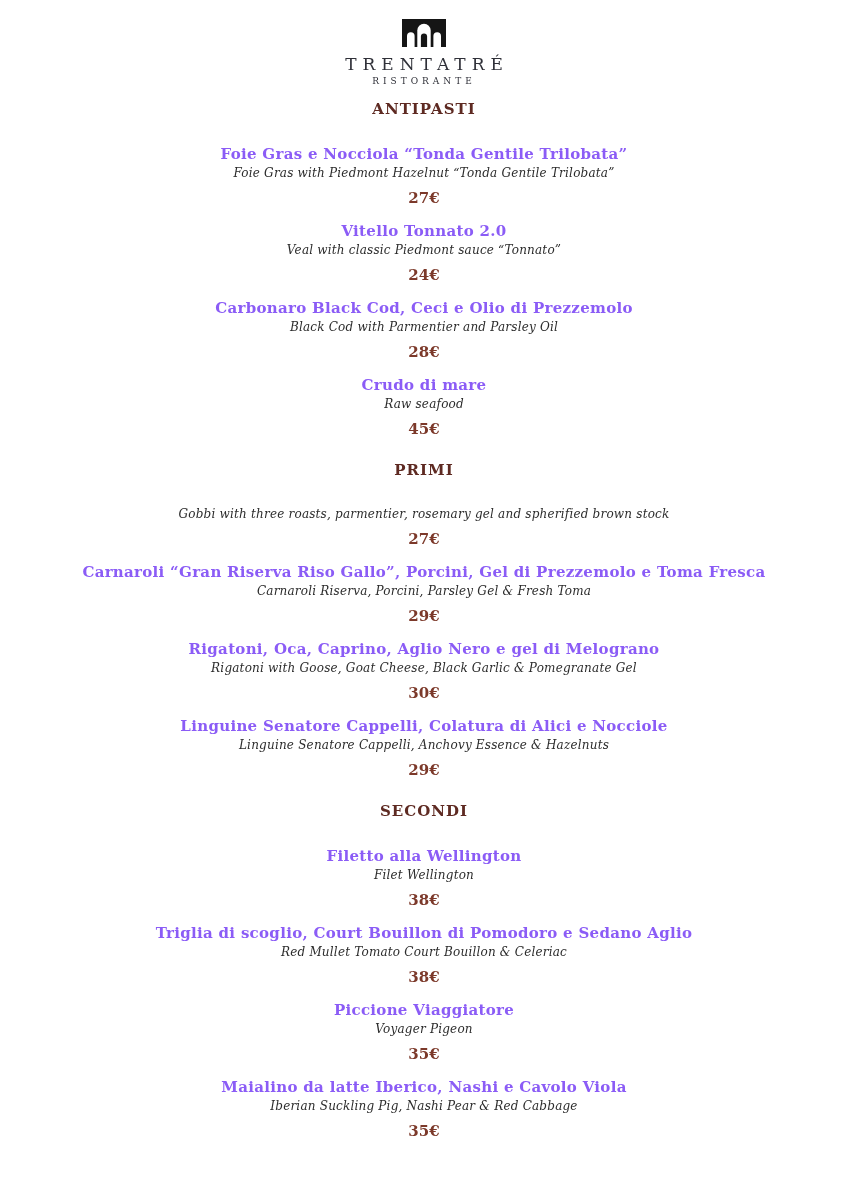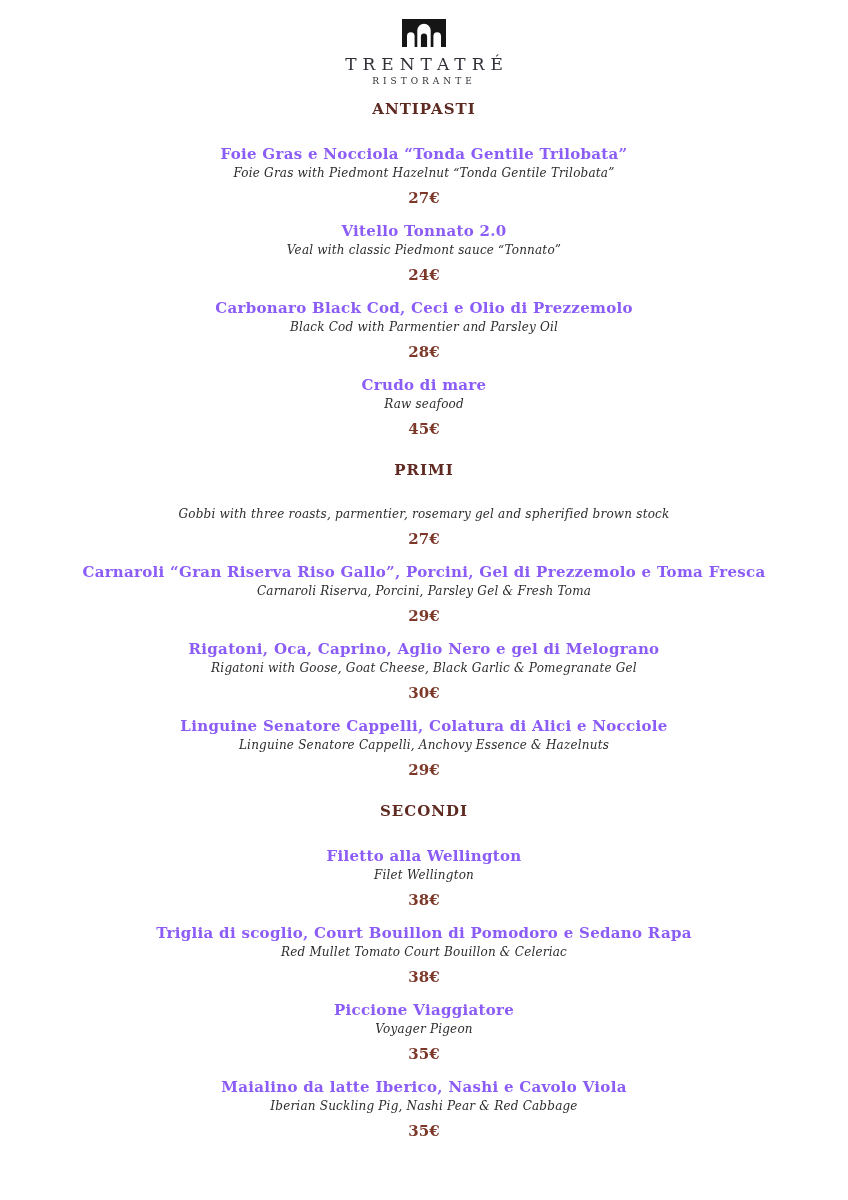--- a/index.html
+++ b/index.html
@@ -157,7 +157,7 @@
     </div>
 
     <div class="item">
-      <div class="dish">Triglia di scoglio, Court Bouillon di Pomodoro e Sedano Rapa</div>
+      <div class="dish">Triglia di scoglio, Court Bouillon di Pomodoro e Sedano Aglio</div>
       <div class="trans">Red Mullet Tomato Court Bouillon &amp; Celeriac</div>
       <div class="price">38€</div>
     </div>

